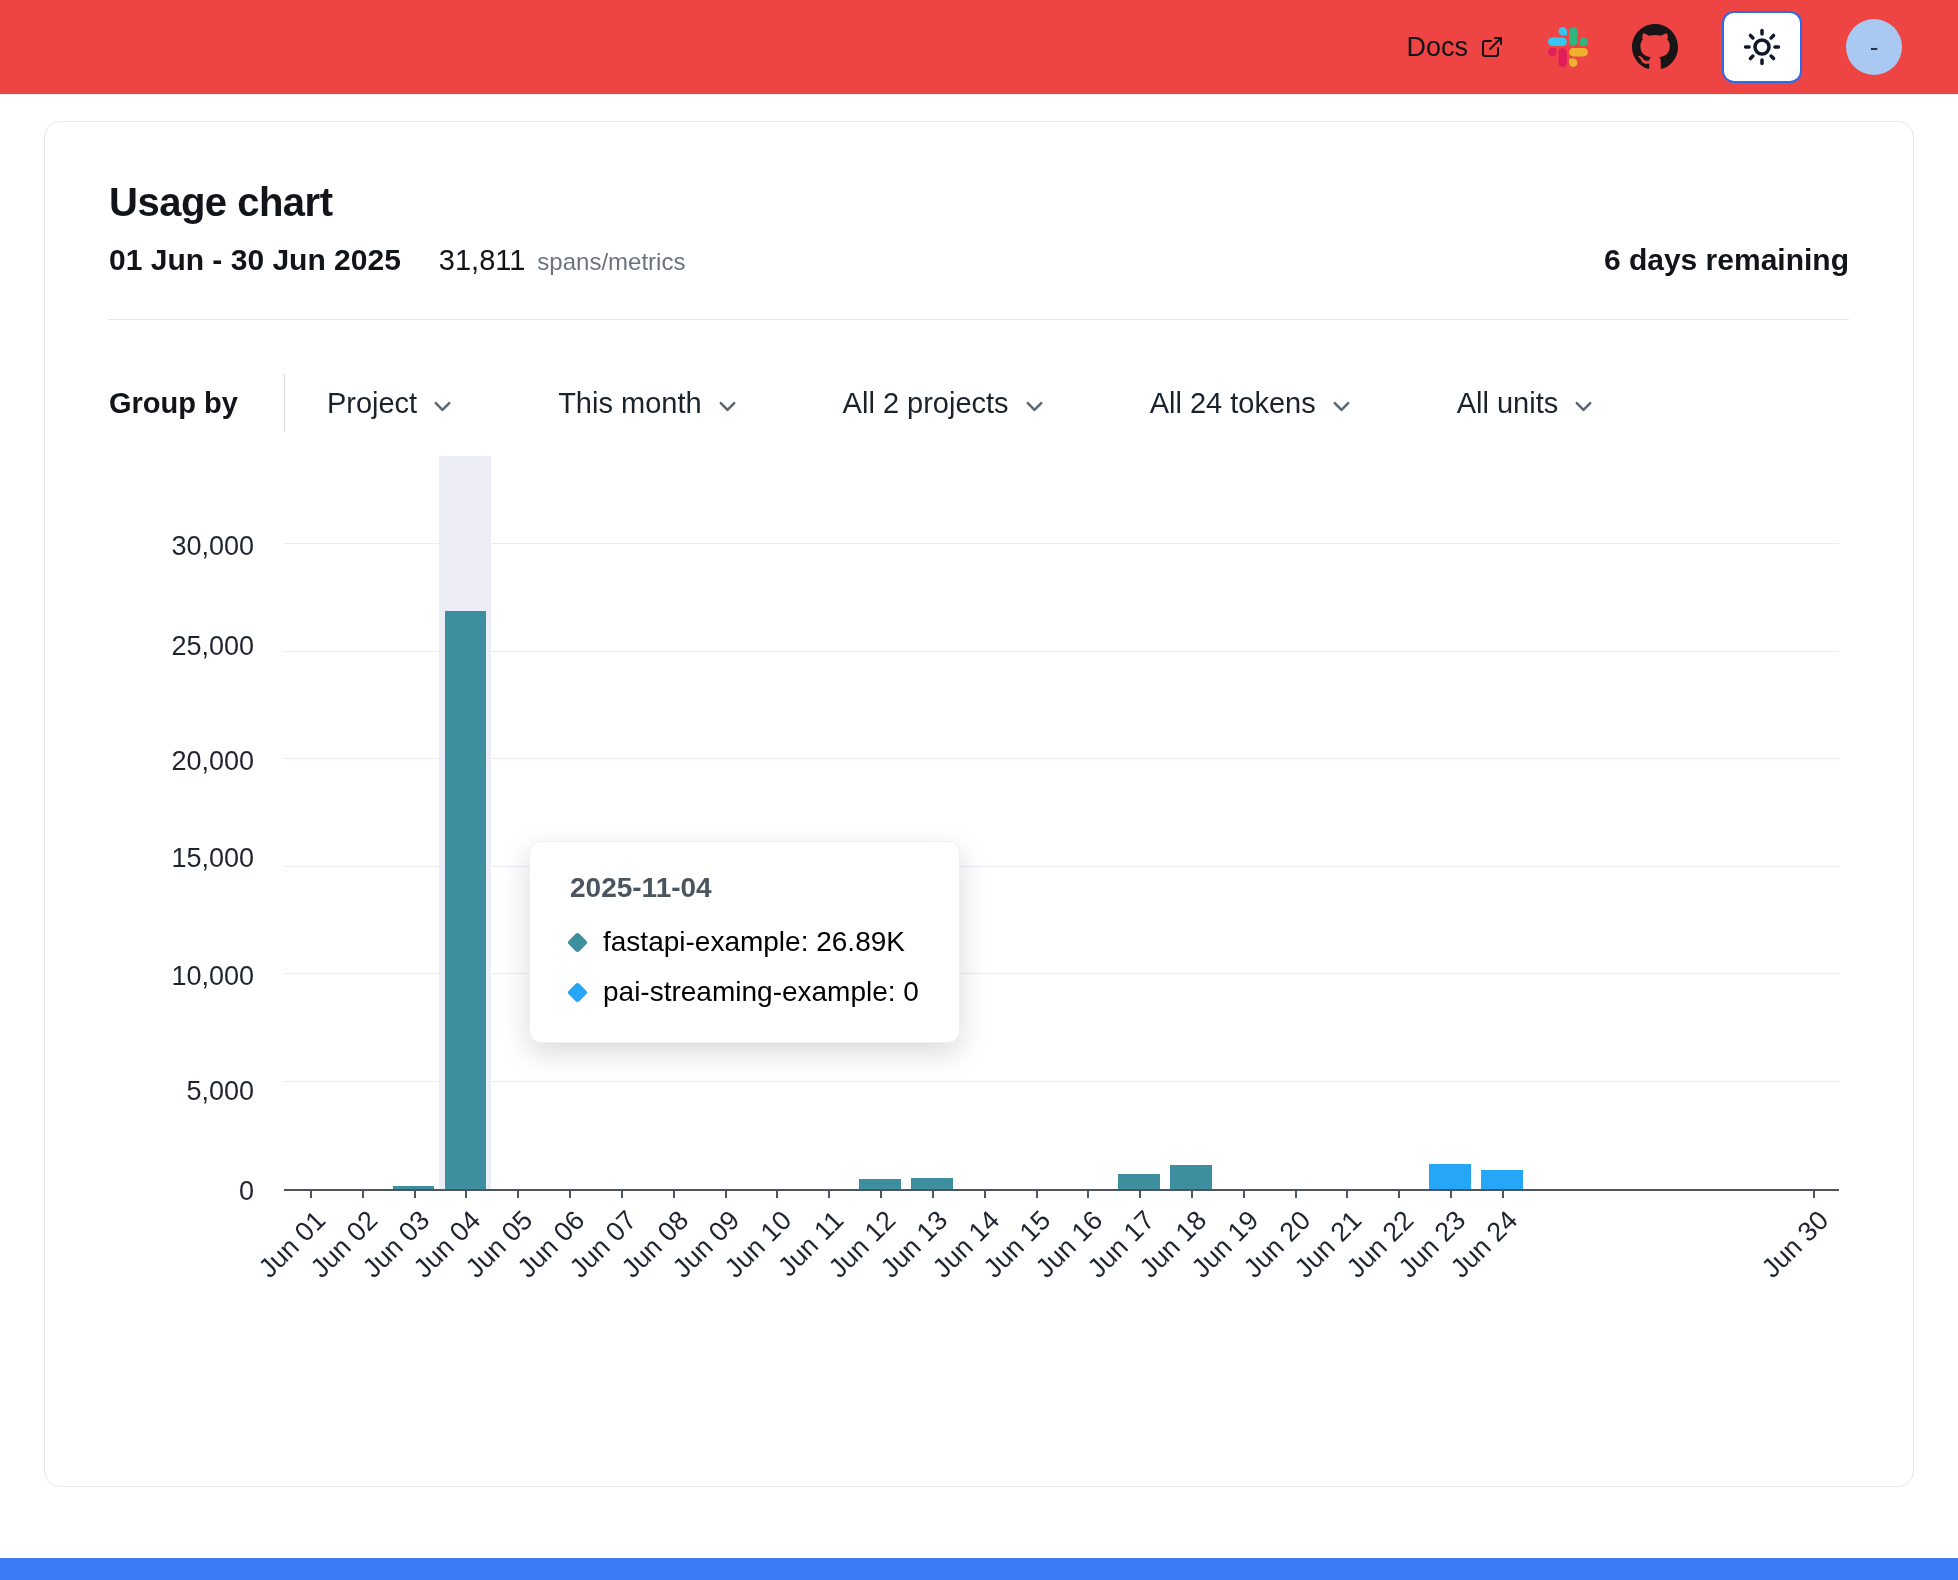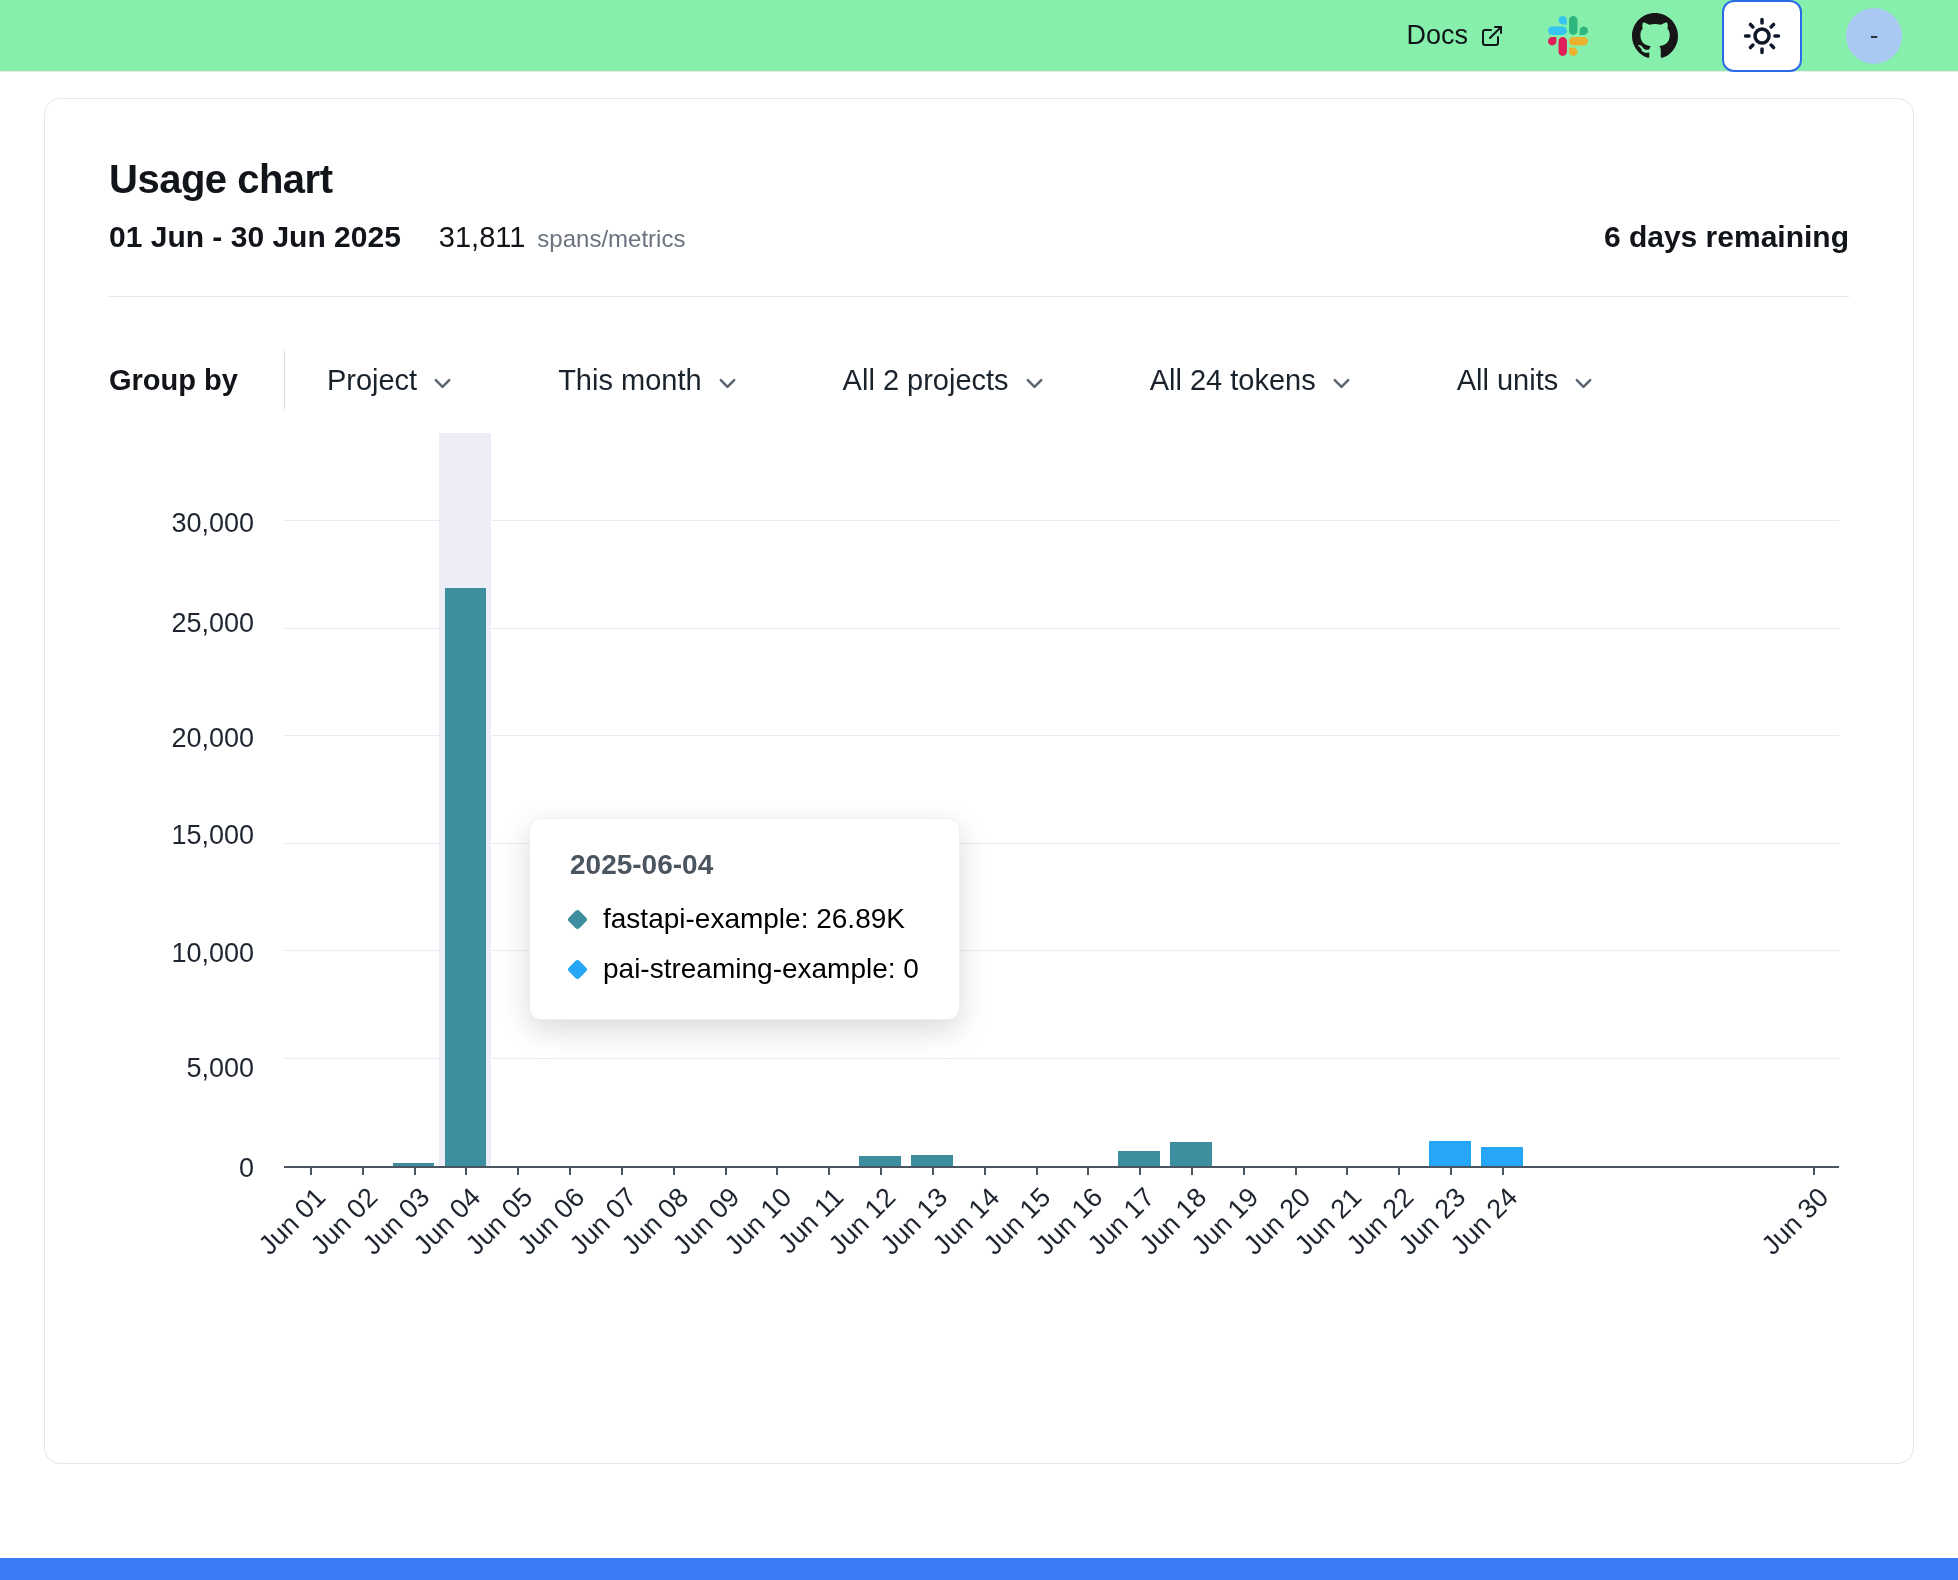--- a/index.html
+++ b/index.html
@@ -9,7 +9,7 @@
 
   
   .topbar { display: flex; justify-content: flex-end; align-items: center;
-    gap: 44px; height: 72px; padding: 0 56px; border-bottom: 1px solid #ececec; background: #86efac; }
+    gap: 44px; height: 95px; padding: 0 56px; border-bottom: 1px solid #ececec; background: #ef4444; }
   .docs-link { display: flex; align-items: center; gap: 12px; font-size: 27px; cursor: pointer; }
   .docs-link svg { width: 24px; height: 24px; }
   .iconbtn { display: flex; align-items: center; justify-content: center; cursor: pointer; }

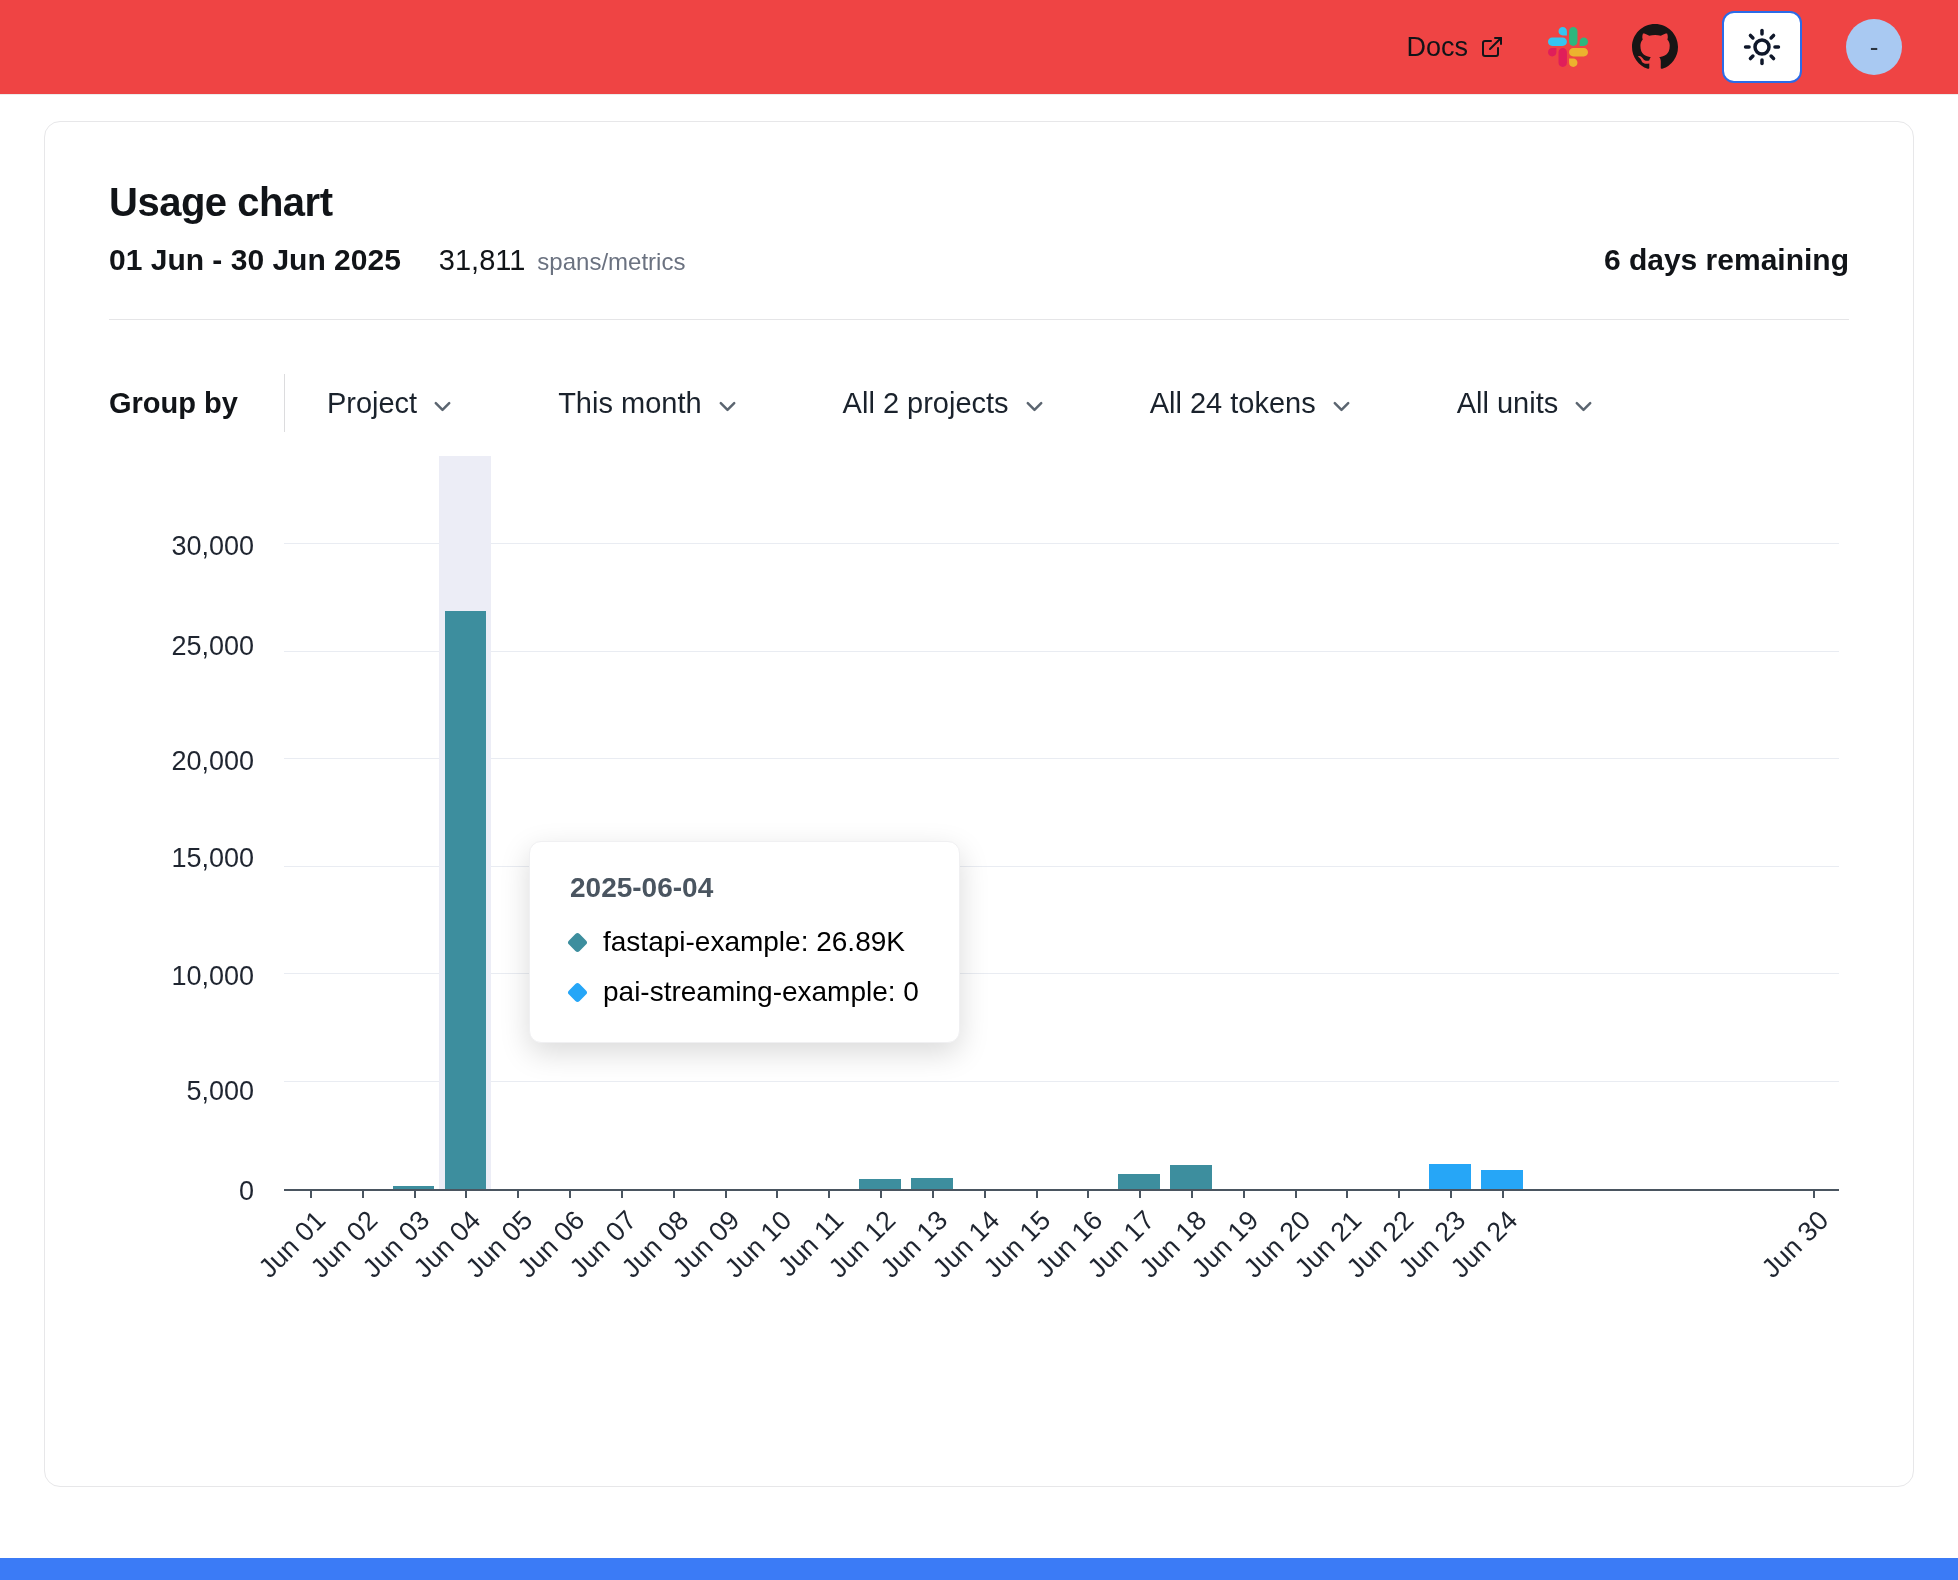--- a/index.html
+++ b/index.html
@@ -180,7 +180,7 @@
       </div>
     <div class="plot">
       <div class="tooltip">
-        <div class="tt-title">2025-06-04</div>
+        <div class="tt-title">2025-11-04</div>
         <div class="tt-rows">
             <div class="tt-row">
               <span class="diamond sm" style="background: rgb(61, 142, 158);"></span>

